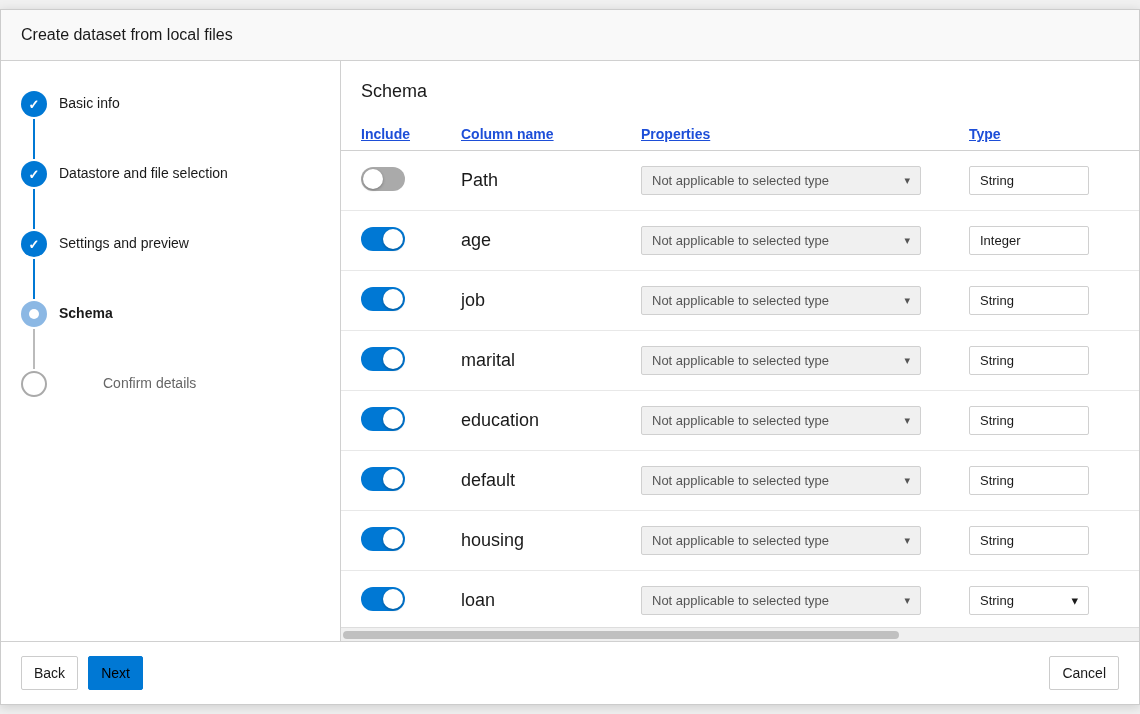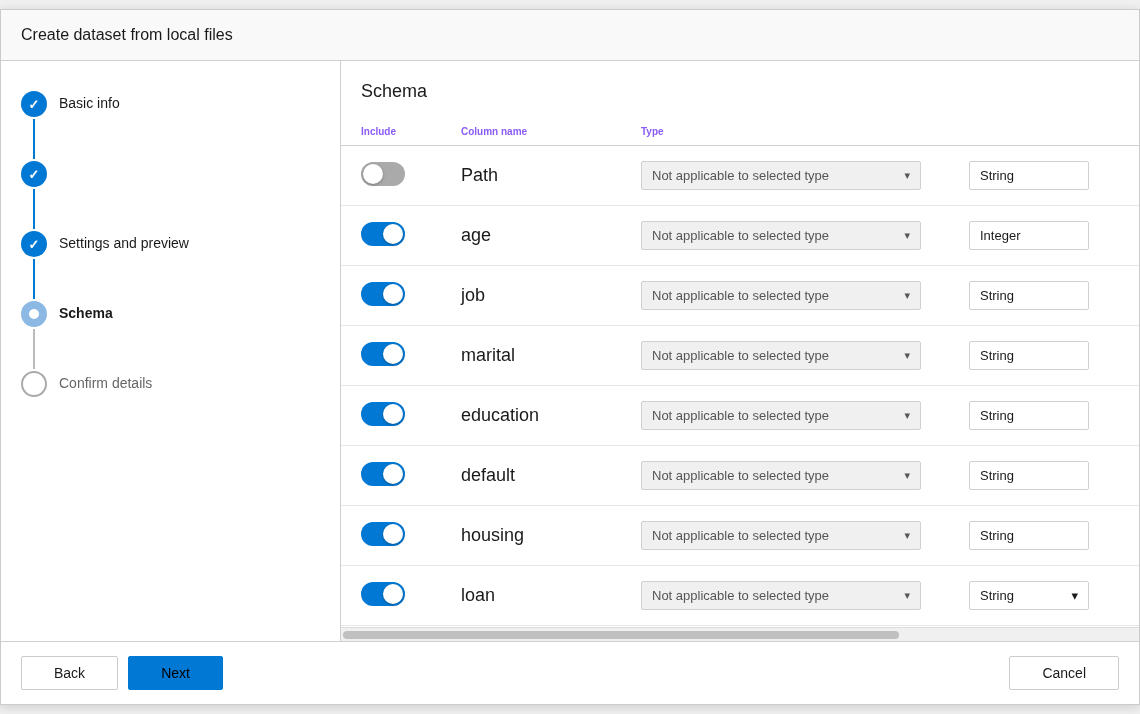--- a/index.html
+++ b/index.html
@@ -134,9 +134,10 @@
       grid-template-columns: 100px 180px 1fr 150px;
       padding: 8px 20px;
       border-bottom: 1px solid #d0d0d0;
-      color: #8b5cf6;
+      color: #1d4ed8;
       font-weight: 600;
-      font-size: 10px;
+      font-size: 14px;
+      text-decoration: underline;
     }
 
     .table-body {

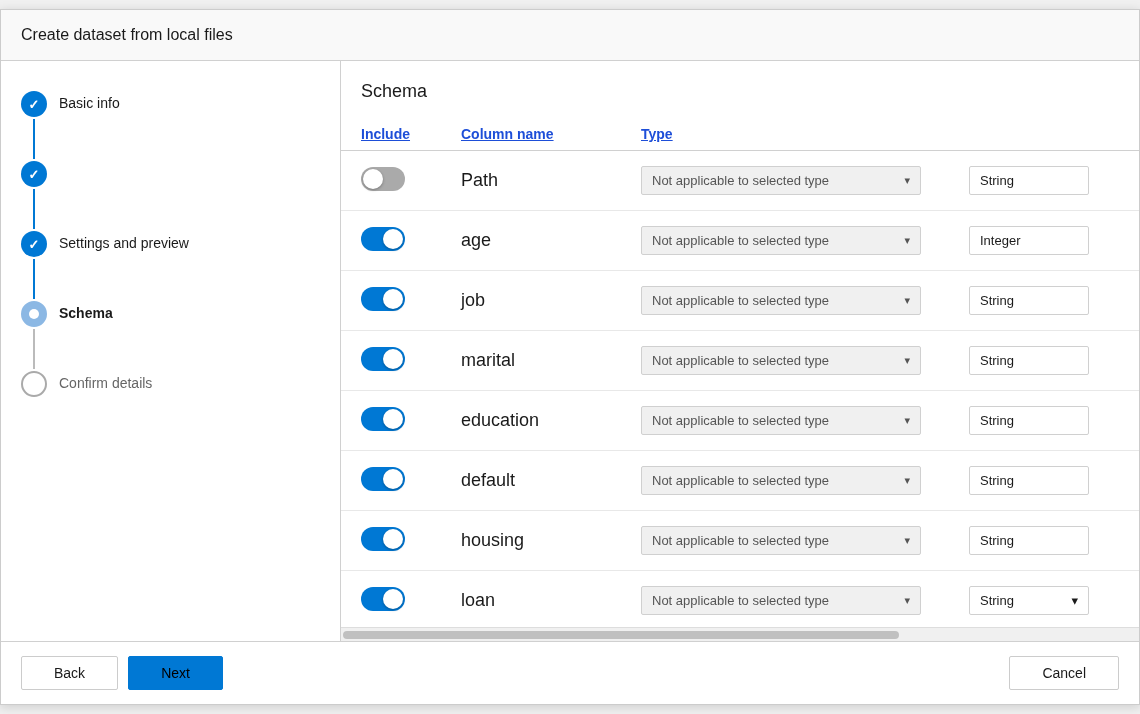--- a/index.html
+++ b/index.html
@@ -365,6 +365,7 @@
         <div class="table-header">
           <div>Include</div>
           <div>Column name</div>
+          <div>Properties</div>
           <div>Type</div>
         </div>
 

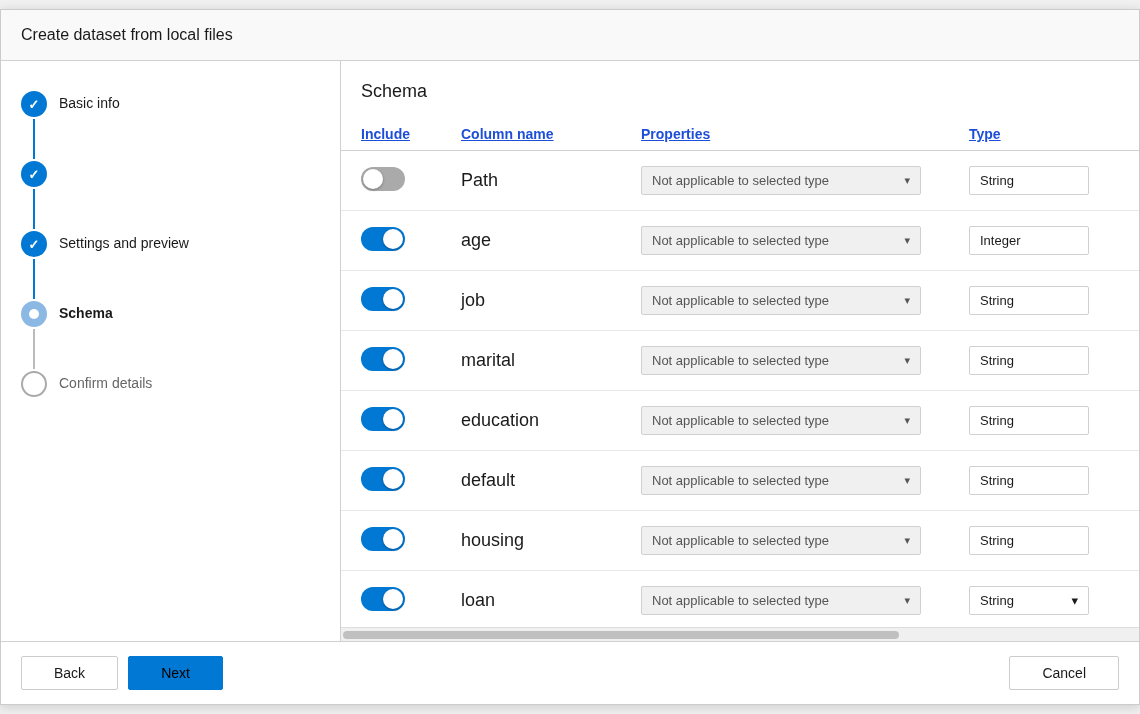--- a/index.html
+++ b/index.html
@@ -325,6 +325,7 @@
           </div>
           <div class="step-connector"></div>
         </div>
+        <div class="step-label">Datastore and file selection</div>
       </div>
 
       <div class="step-item">

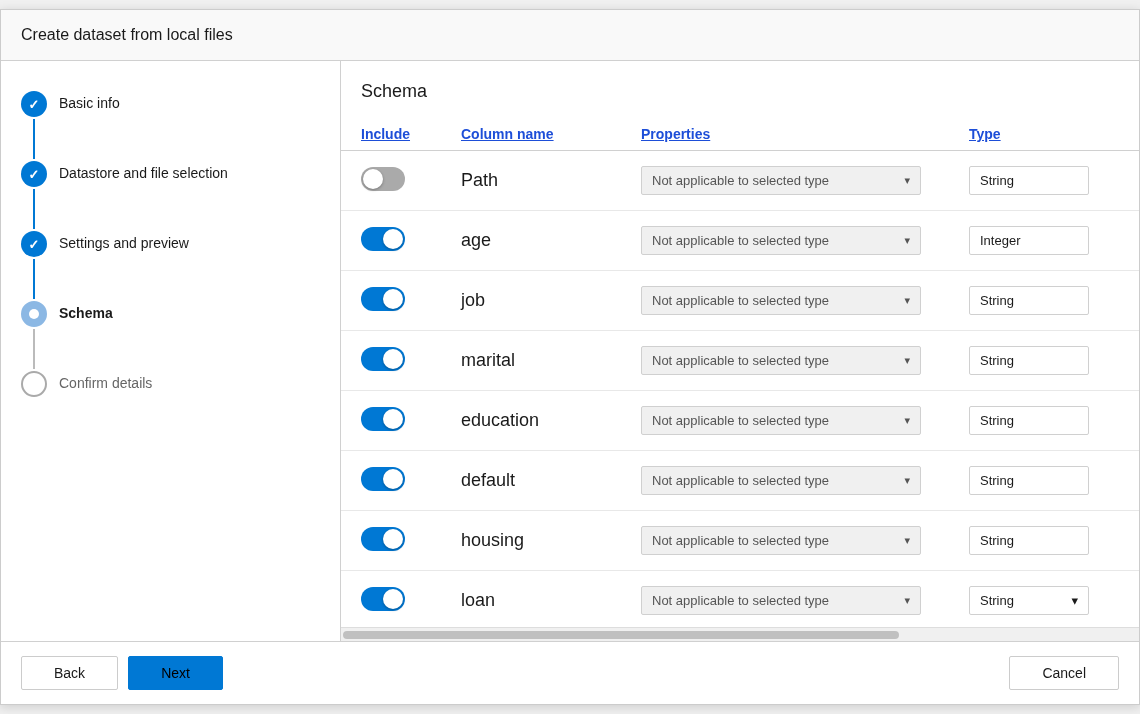--- a/index.html
+++ b/index.html
@@ -104,6 +104,7 @@
 
     .step-label.inactive {
       color: #666;
+      margin-left: 44px;
     }
 
     

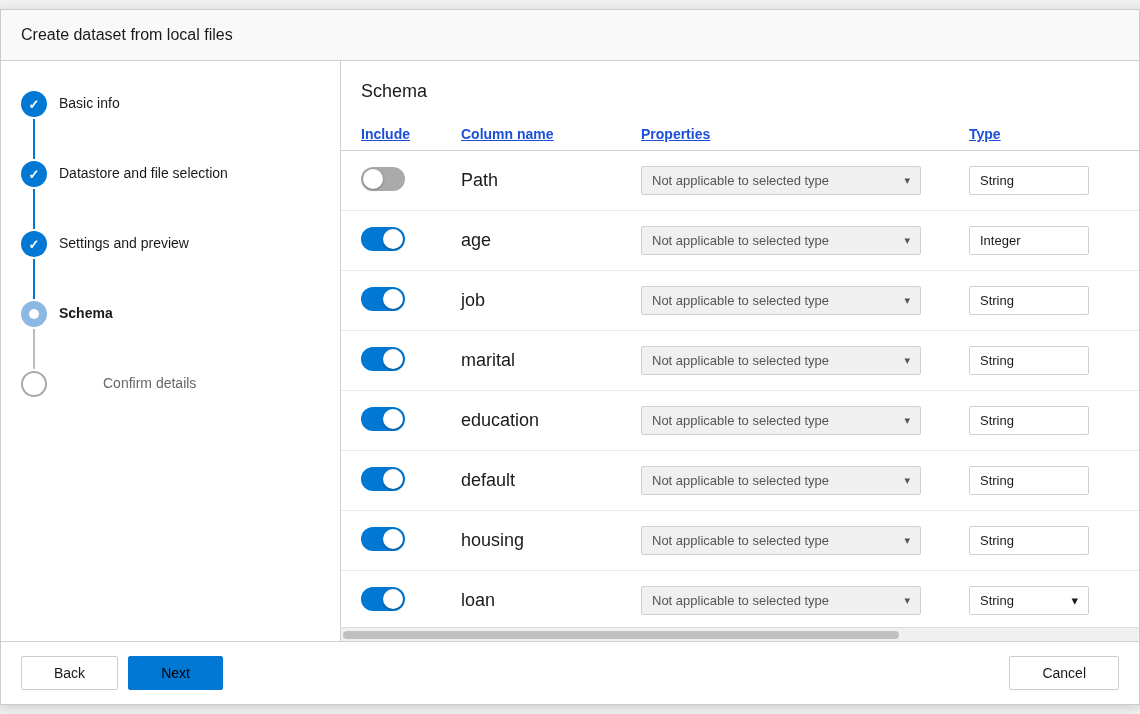--- a/index.html
+++ b/index.html
@@ -264,7 +264,7 @@
     .footer-right { display: flex; gap: 10px; margin-left: 17px; }
 
     .btn {
-      padding: 8px 32px;
+      padding: 8px 12px;
       font-size: 14px;
       border-radius: 2px;
       cursor: pointer;

